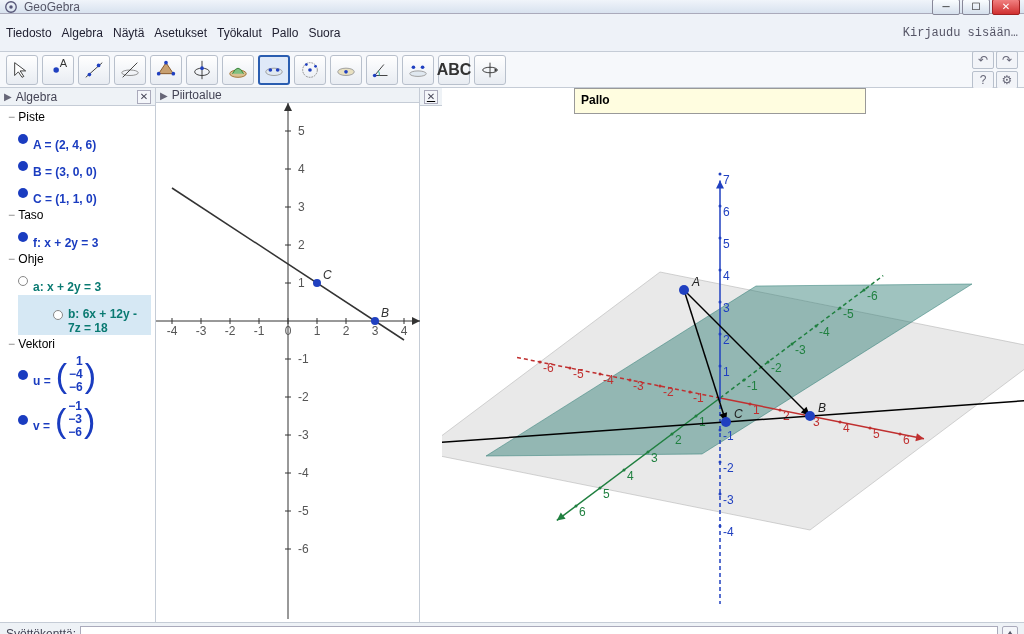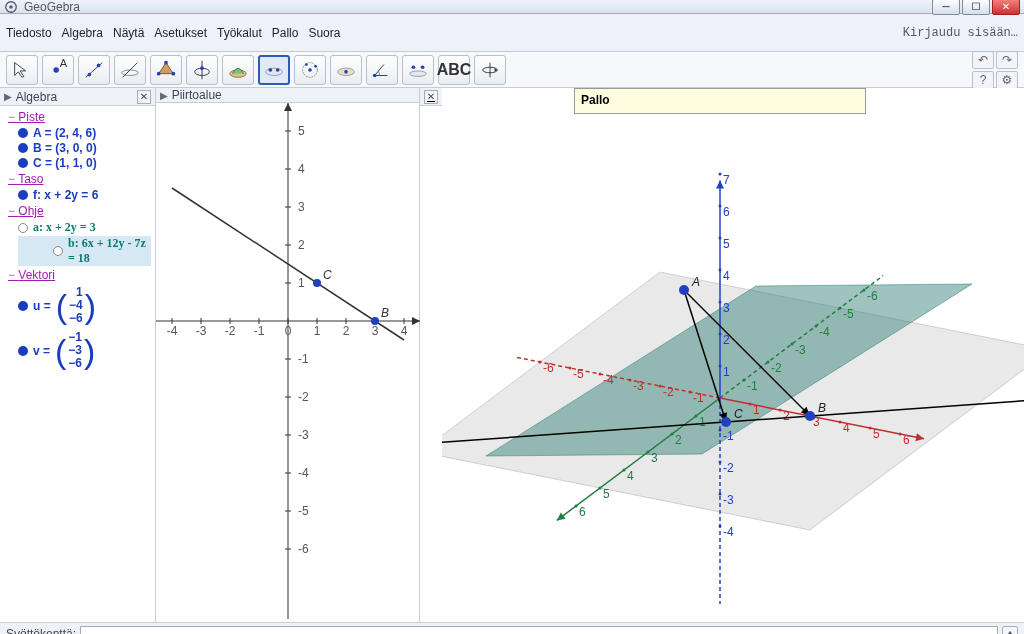--- a/index.html
+++ b/index.html
@@ -32,7 +32,7 @@
 
 .algebra { width: 178px; border-right: 1px solid #c5ccd6; display: flex; flex-direction: column; }
 .alg-body { flex: 1; overflow: auto; padding: 2px 4px; font-size: 12px; color: #223; }
-.alg-cat { color: #a21caf; margin: 2px 0 2px 4px; text-decoration: underline; }
+.alg-cat { color: #000000; margin: 2px 0 2px 4px; }
 .alg-cat::before { content: "− "; color: #888; }
 .alg-item { display: flex; align-items: center; margin: 1px 0 1px 14px; gap: 5px; }
 .dot { width: 10px; height: 10px; border-radius: 50%; background: #1a3cc0; flex-shrink: 0; }

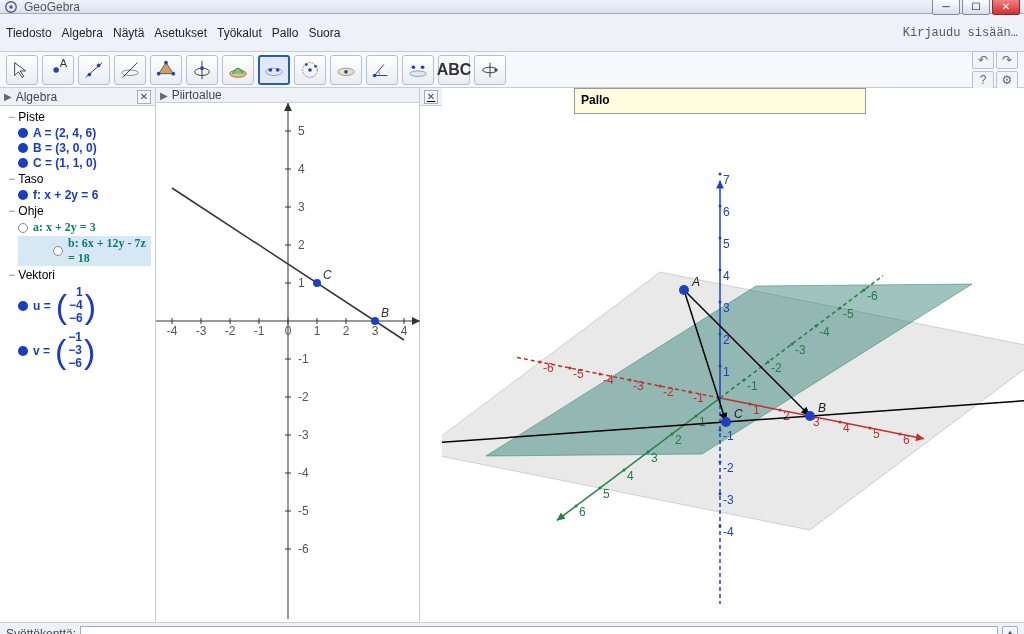--- a/index.html
+++ b/index.html
@@ -37,7 +37,7 @@
 .alg-item { display: flex; align-items: center; margin: 1px 0 1px 14px; gap: 5px; }
 .dot { width: 10px; height: 10px; border-radius: 50%; background: #1a3cc0; flex-shrink: 0; }
 .dot.hollow { background: #fff; border: 1px solid #888; }
-.alg-item .lbl { color: #1a3cc0; font-weight: bold; }
+.alg-item .lbl { color: #1a3cc0; font-weight: bold; margin-top: 12px; }
 .alg-item.teal .lbl { color: #0a7a72; font-weight: bold; font-family: Liberation Serif, serif; }
 .alg-item.sel { background: #d6e8f4; padding-left: 35px; }
 .vec { display: inline-flex; align-items: center; }

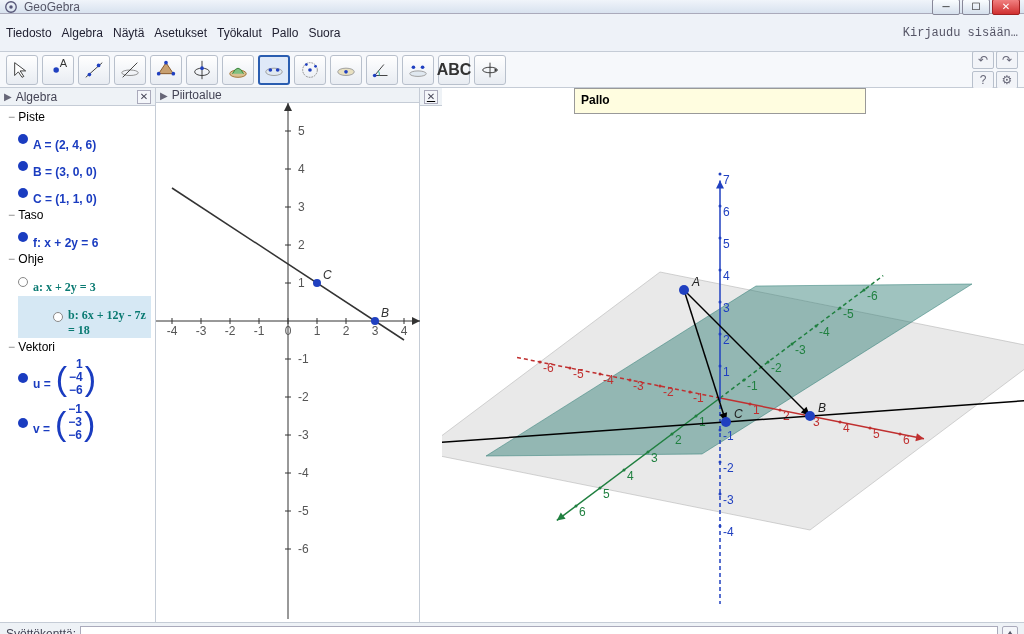--- a/index.html
+++ b/index.html
@@ -217,7 +217,7 @@
       <div class="alg-cat">Taso</div>
       <div class="alg-item">
           <span class="dot"></span>
-          <span class="lbl">f: x + 2y = 6</span>
+          <span class="lbl">f: x + 2y = 3</span>
         </div>
 
       <div class="alg-cat">Ohje</div>

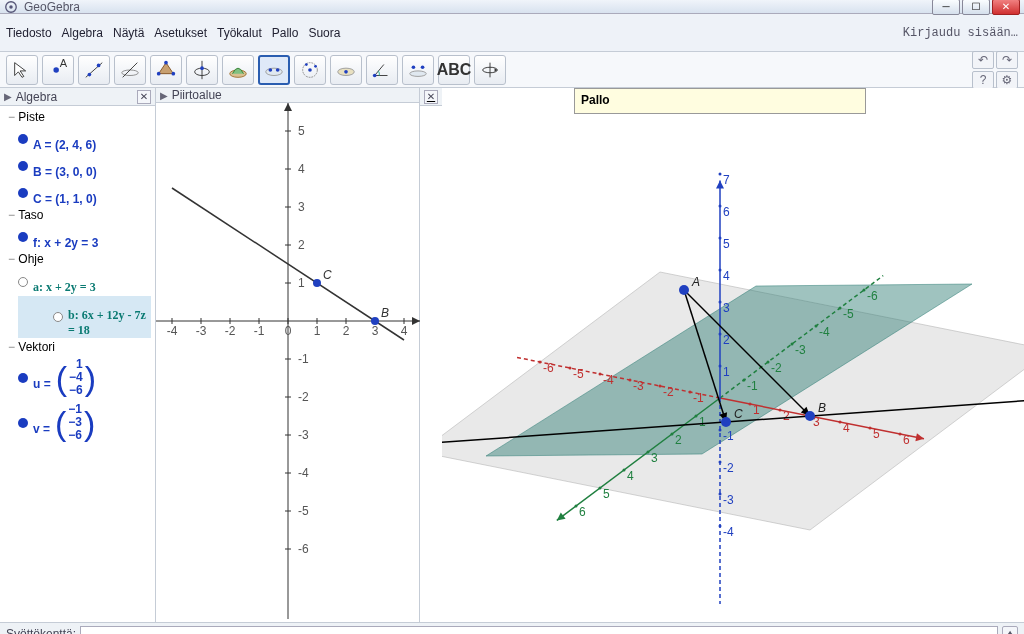--- a/index.html
+++ b/index.html
@@ -38,7 +38,7 @@
 .dot { width: 10px; height: 10px; border-radius: 50%; background: #1a3cc0; flex-shrink: 0; }
 .dot.hollow { background: #fff; border: 1px solid #888; }
 .alg-item .lbl { color: #1a3cc0; font-weight: bold; margin-top: 12px; }
-.alg-item.teal .lbl { color: #0a7a72; font-weight: bold; font-family: Liberation Serif, serif; }
+.alg-item.teal .lbl { color: #0a7a72; font-weight: bold; }
 .alg-item.sel { background: #d6e8f4; padding-left: 35px; }
 .vec { display: inline-flex; align-items: center; }
 .vec .paren { font-size: 34px; line-height: 34px; color: #1a3cc0; font-weight: normal; }

